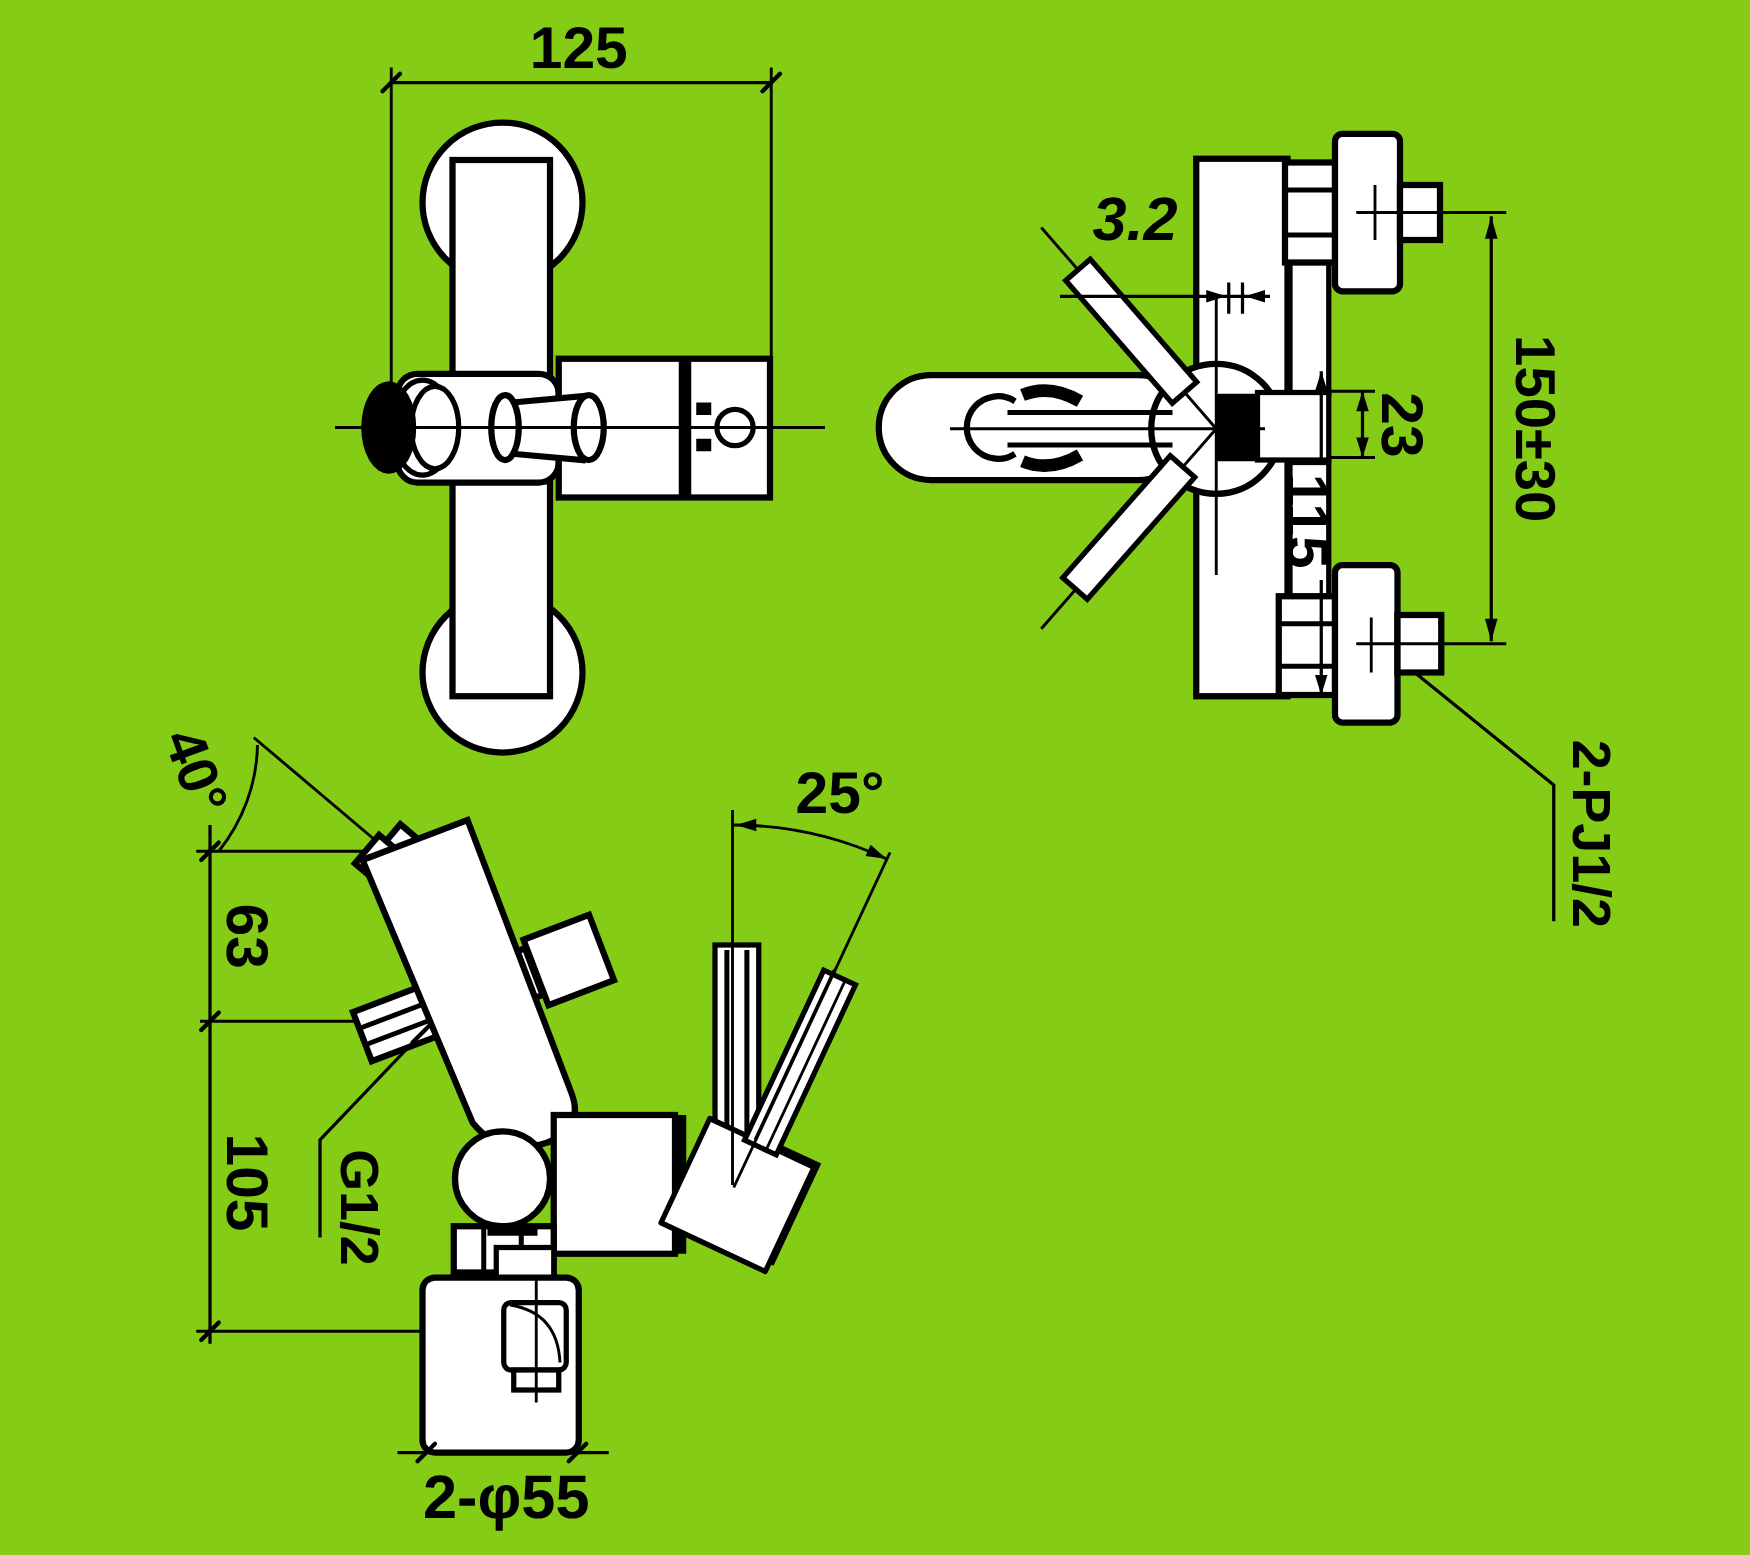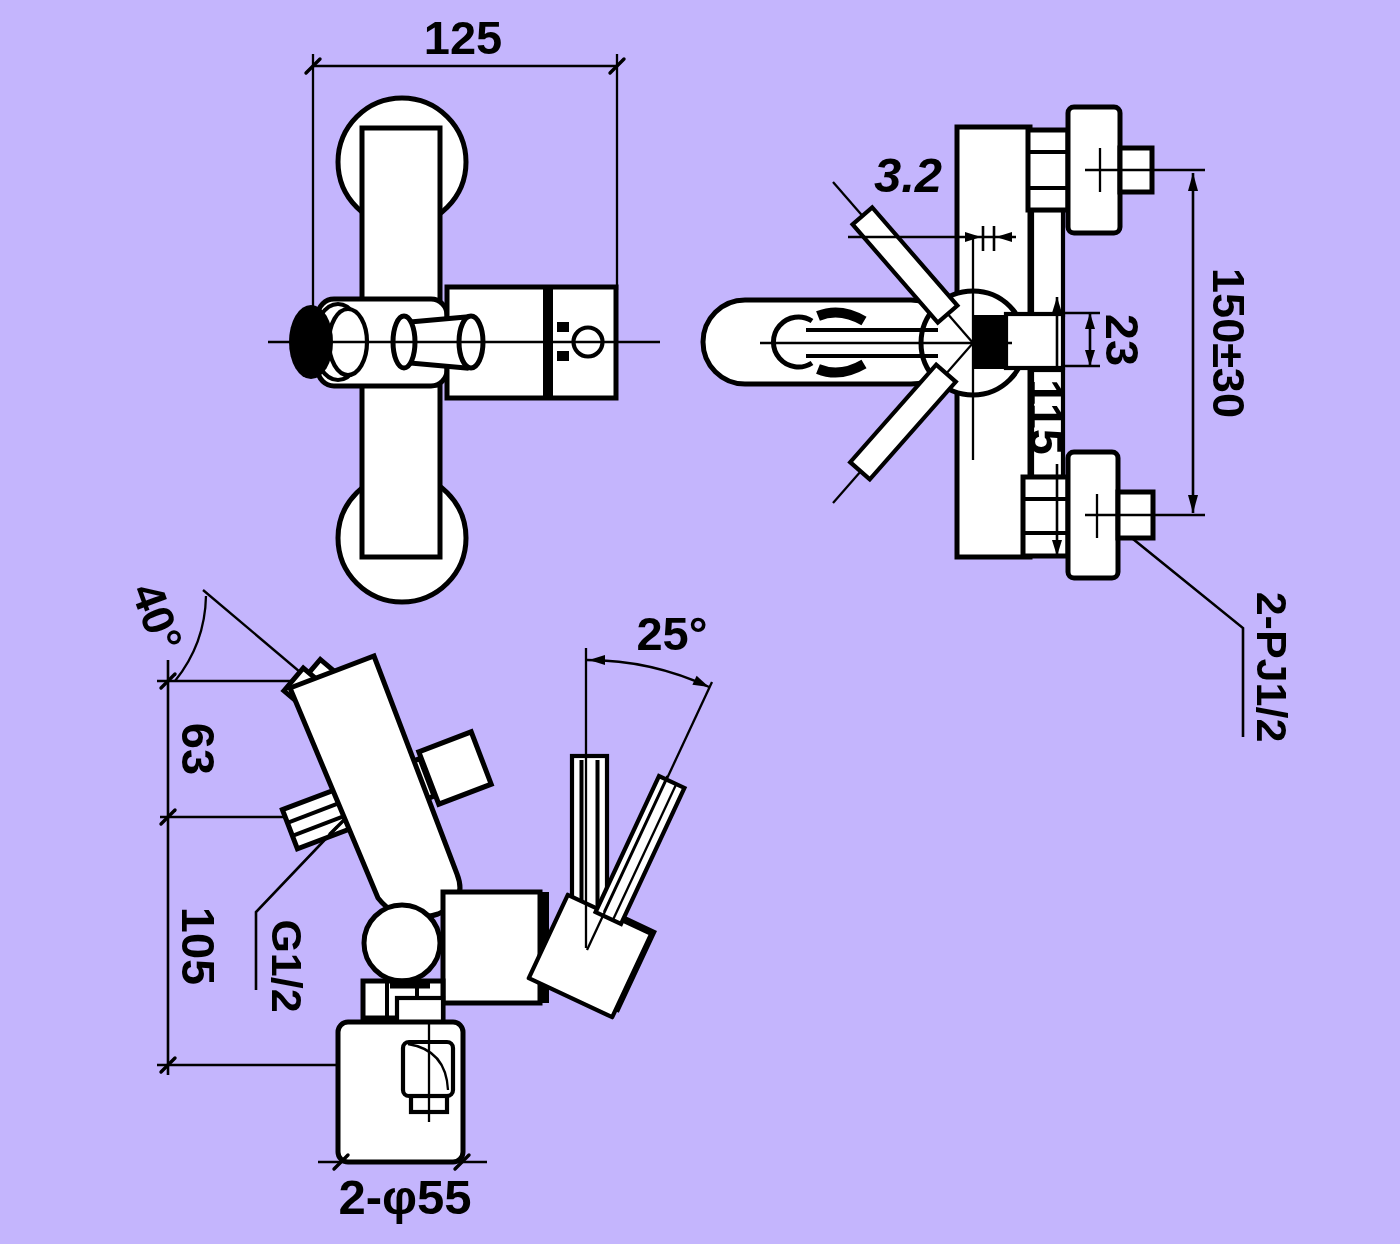--- a/index.html
+++ b/index.html
@@ -4,7 +4,7 @@
 <style>
   html,body{margin:0;padding:0;background:#ffffff;}
   #stage{
-    width:1400px;height:1244px;background:#c4b5fd;position:relative;overflow:hidden;
+    width:1400px;height:1244px;background:#84cc16;position:relative;overflow:hidden;
     font-family:"Liberation Sans",sans-serif;
   }
   svg{display:block;}

